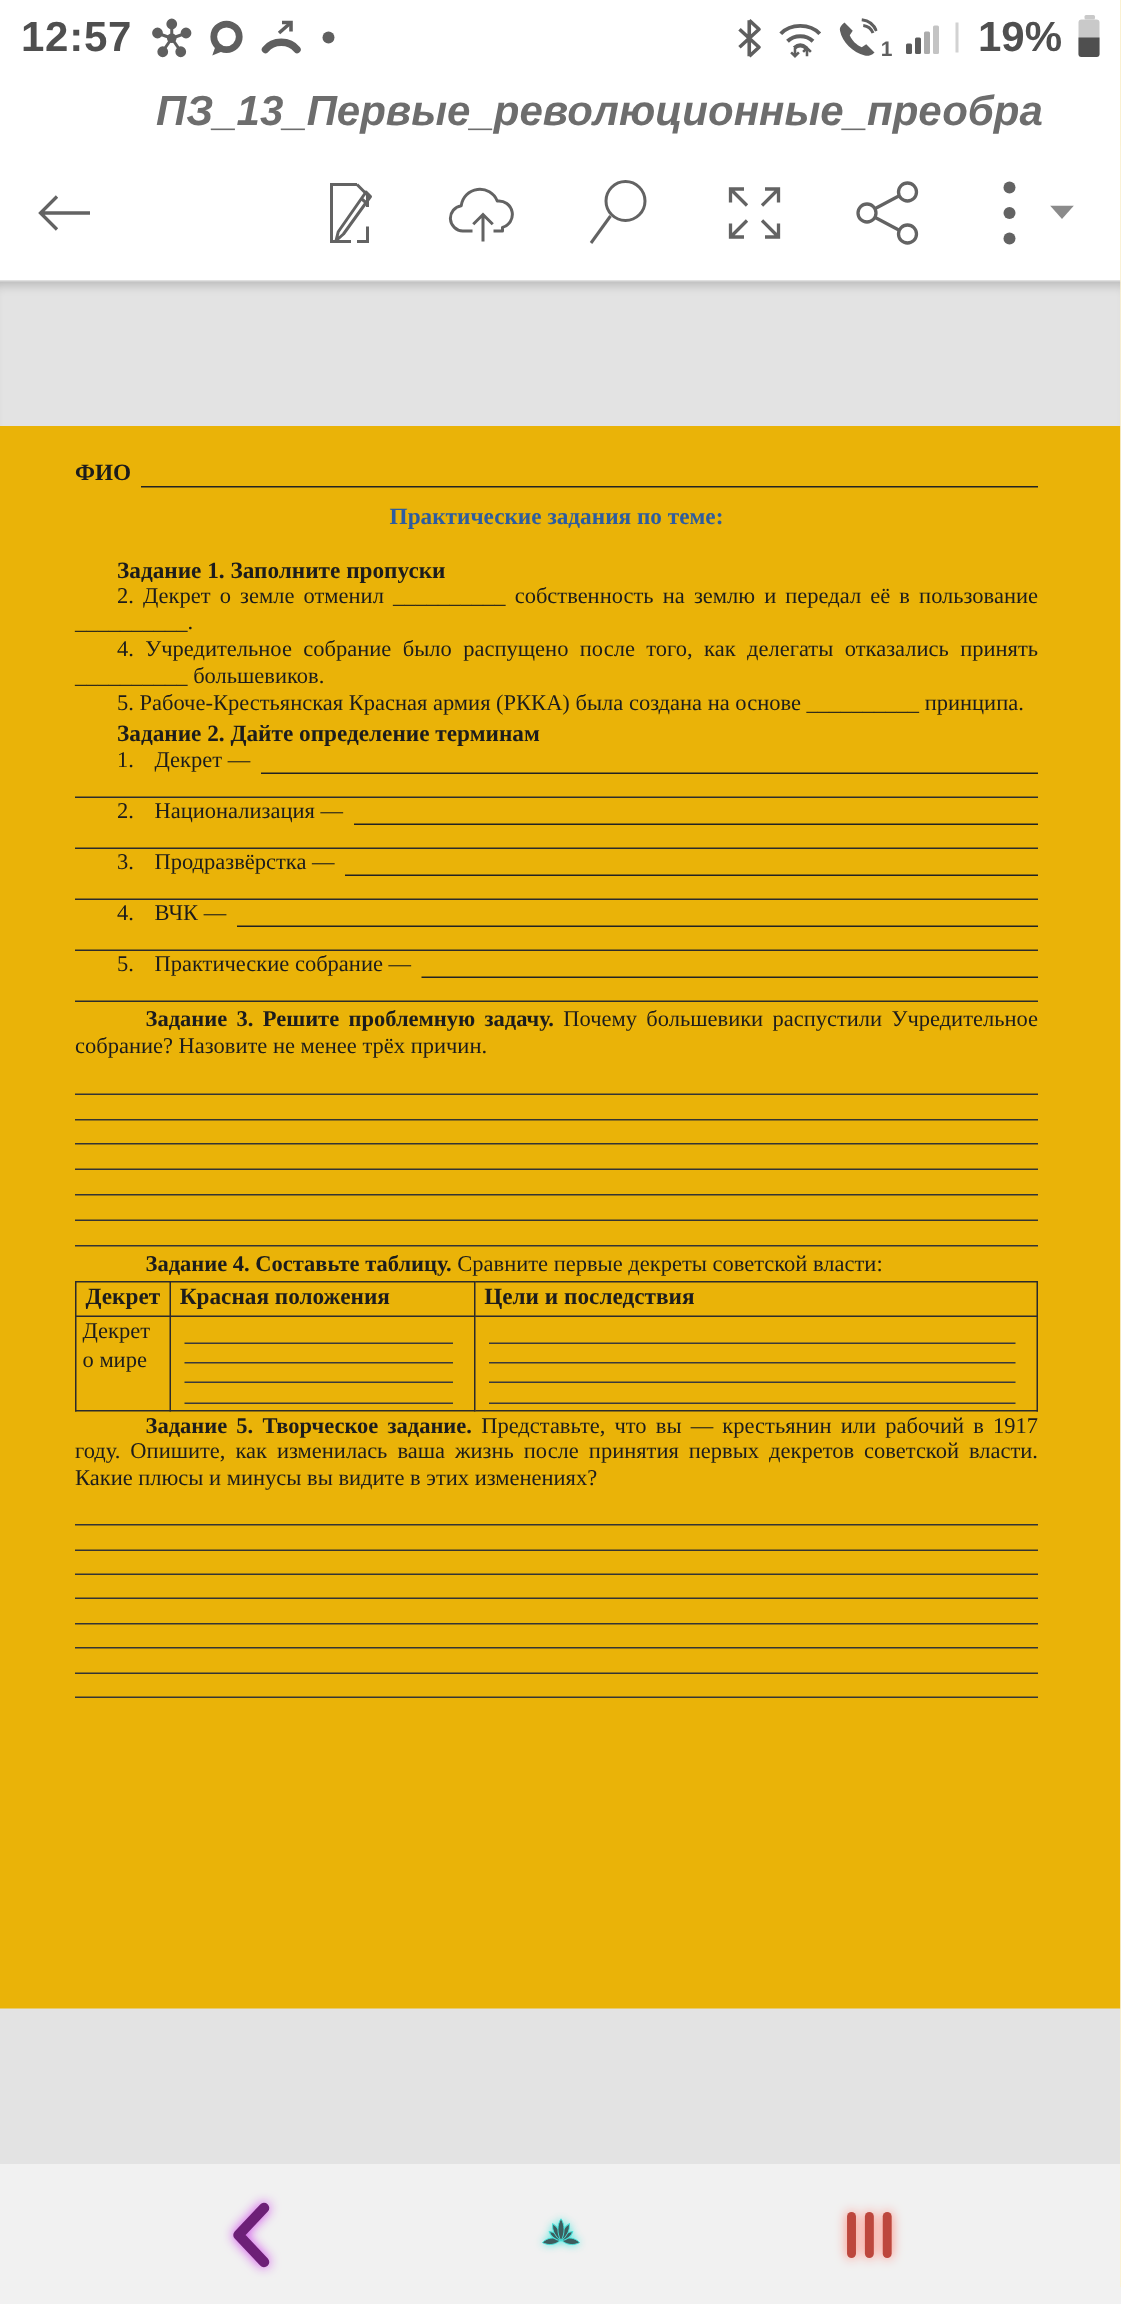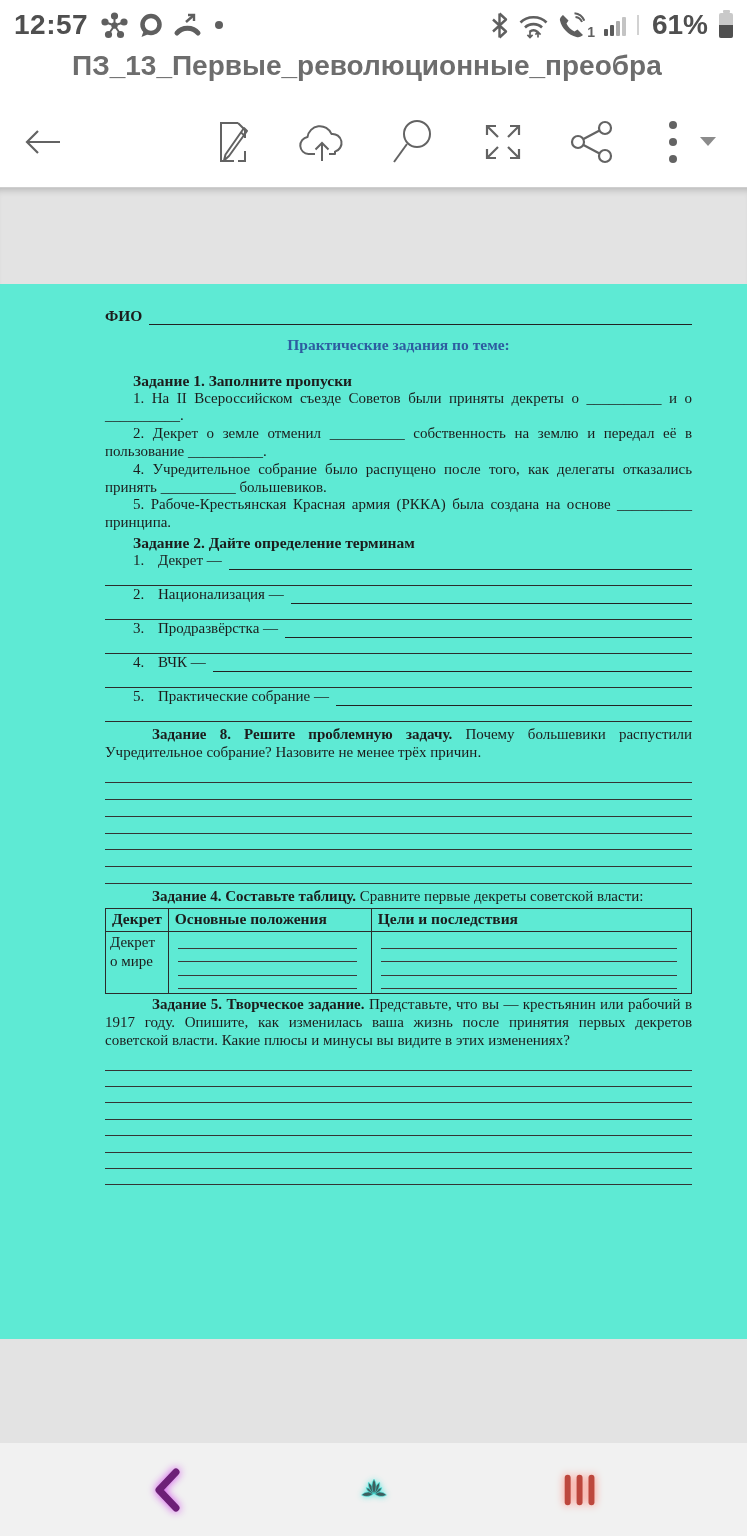--- a/index.html
+++ b/index.html
@@ -147,7 +147,7 @@
           <i></i>
         </span>
       <span class="sb-div"></span>
-      <span class="sb-pct">61%</span>
+      <span class="sb-pct">19%</span>
       <span class="battery">
           <span class="fill"></span>
         </span>

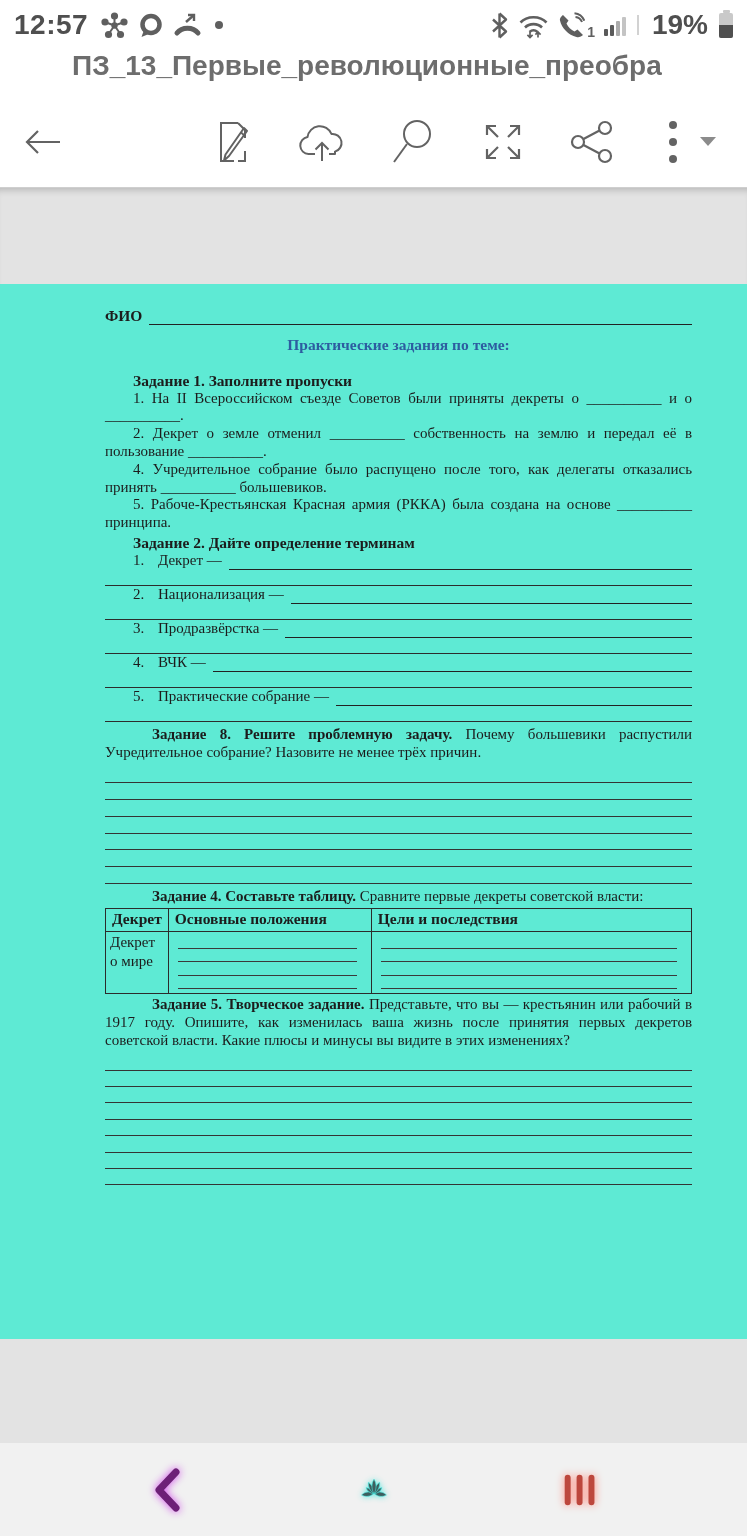--- a/index.html
+++ b/index.html
@@ -27,7 +27,7 @@
 
   
   .doc-title-bar{position:absolute;top:50px;left:0;right:0;height:47px;overflow:hidden;white-space:nowrap;
-                 padding-left:72px;box-sizing:border-box;display:flex;align-items:flex-start;}
+                 padding-left:104px;box-sizing:border-box;display:flex;align-items:center;font-style:italic;}
   .doc-title-bar span{font-size:28px;font-weight:bold;color:#6d6d6d;}
 
   

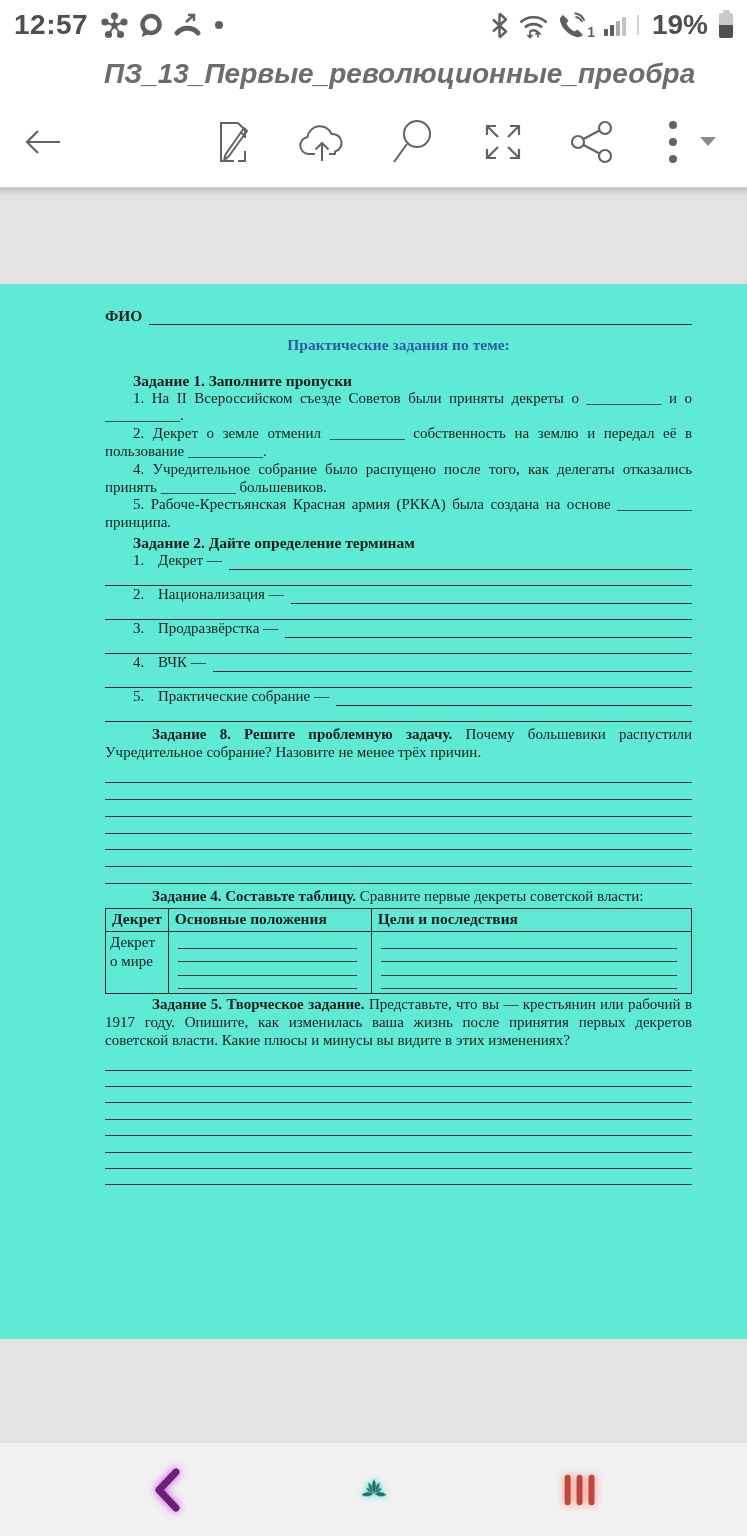--- a/index.html
+++ b/index.html
@@ -38,8 +38,8 @@
   
   .viewer{position:absolute;top:187px;left:0;right:0;height:1256px;background:#e3e3e3;}
   .gap-top{height:96px;border-top:1px solid #cfcfcf;box-shadow:inset 0 7px 7px -5px rgba(0,0,0,.20);}
-  .page{height:1055px;background:#5eead4;box-sizing:border-box;overflow:hidden;
-        padding:22px 55px 0 105px;font-family:"Liberation Serif",serif;font-size:15px;
+  .page{height:1055px;background:#eab308;box-sizing:border-box;overflow:hidden;
+        padding:22px 55px 0 50px;font-family:"Liberation Serif",serif;font-size:15px;
         line-height:17.8px;color:#1c1c1c;}
   .gap-bottom{height:105px;}
 

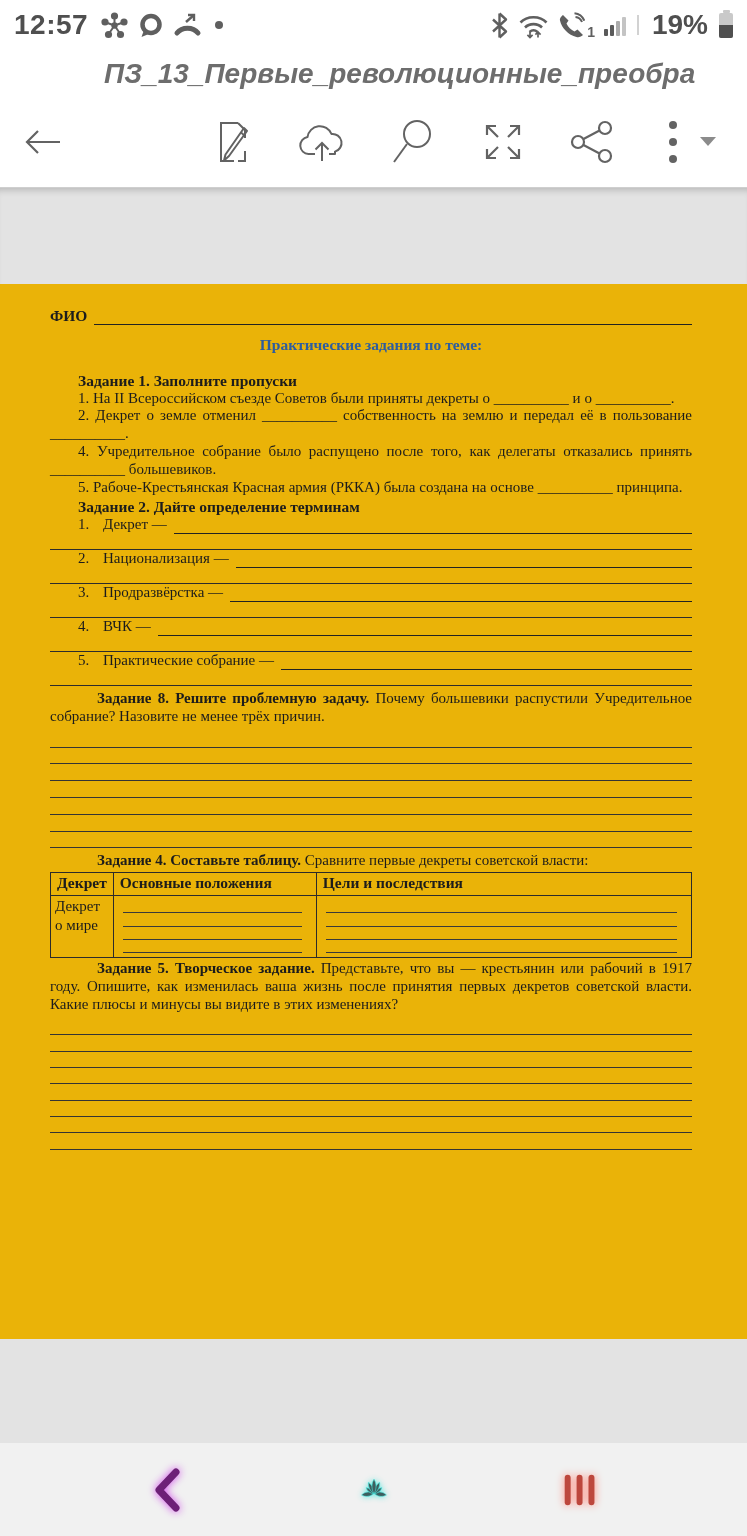--- a/index.html
+++ b/index.html
@@ -234,7 +234,6 @@
       <div class="doc-head">Практические задания по теме:</div>
 
       <div class="task-head" style="margin-top:18px">Задание 1. Заполните пропуски</div>
-      <p class="para">1. На II Всероссийском съезде Советов были приняты декреты о __________ и о __________.</p>
       <p class="para">2. Декрет о земле отменил __________ собственность на землю и передал её в пользование __________.</p>
       <p class="para">4. Учредительное собрание было распущено после того, как делегаты отказались принять __________ большевиков.</p>
       <p class="para">5. Рабоче-Крестьянская Красная армия (РККА) была создана на основе __________ принципа.</p>

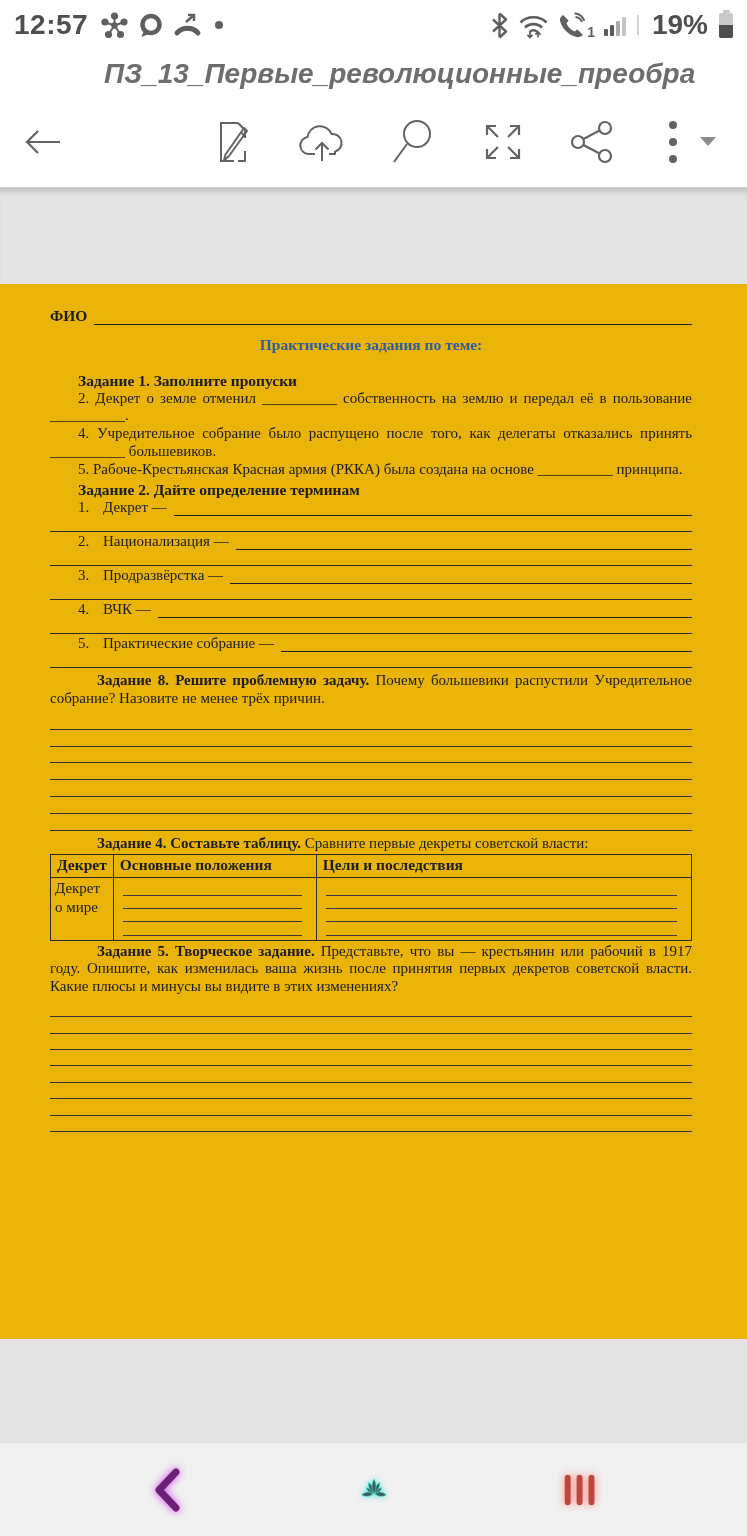--- a/index.html
+++ b/index.html
@@ -282,7 +282,7 @@
       </div>
 
       <p class="para wide-indent" style="margin-top:4px">
-        <span class="lead">Задание 8. Решите проблемную задачу.</span>
+        <span class="lead">Задание 3. Решите проблемную задачу.</span>
         <span>Почему большевики распустили Учредительное собрание? Назовите не менее трёх причин.</span>
       </p>
       <div class="rules">

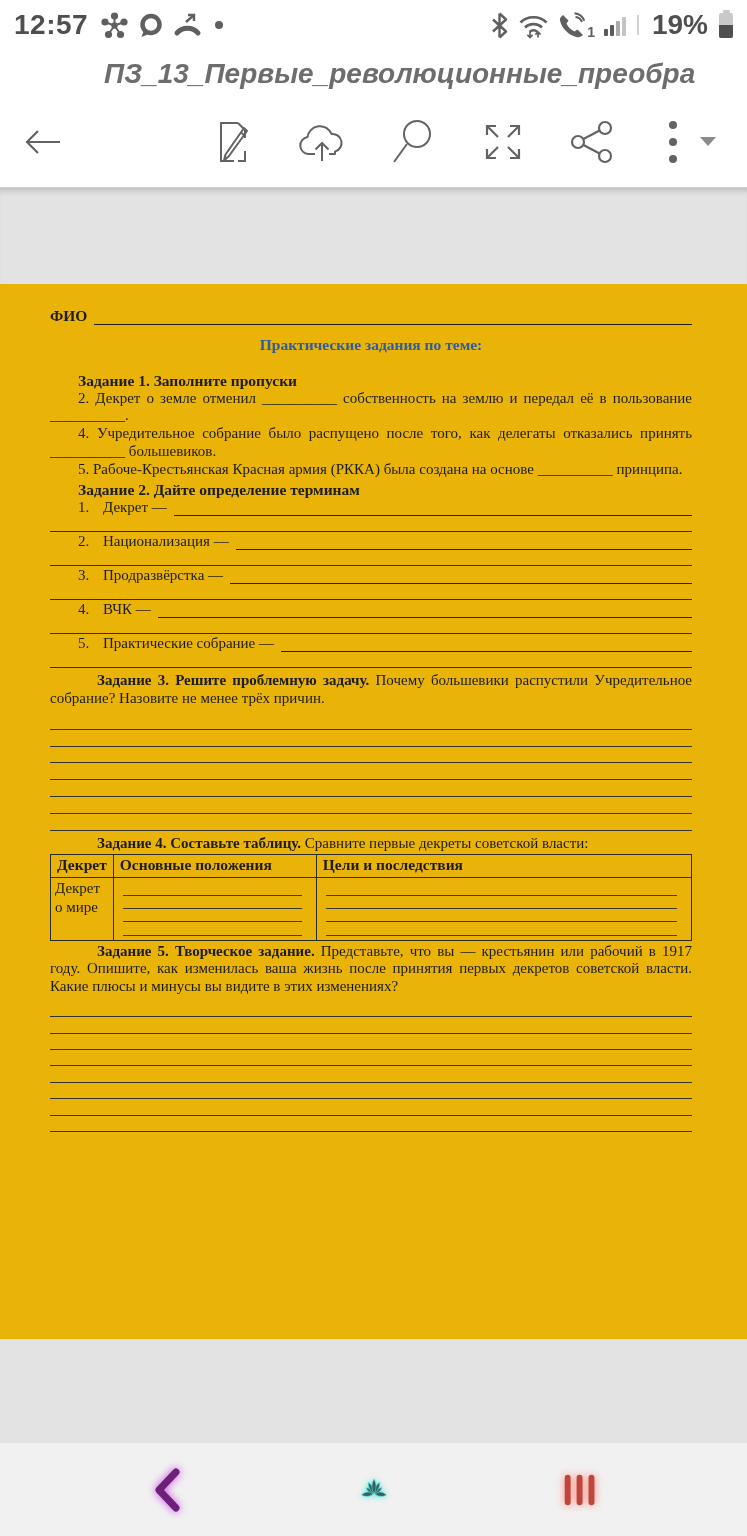--- a/index.html
+++ b/index.html
@@ -308,7 +308,7 @@
         <tbody>
             <tr>
           <th>Декрет</th>
-          <th>Основные положения</th>
+          <th>Красная положения</th>
           <th>Цели и последствия</th>
         </tr>
         <tr>

